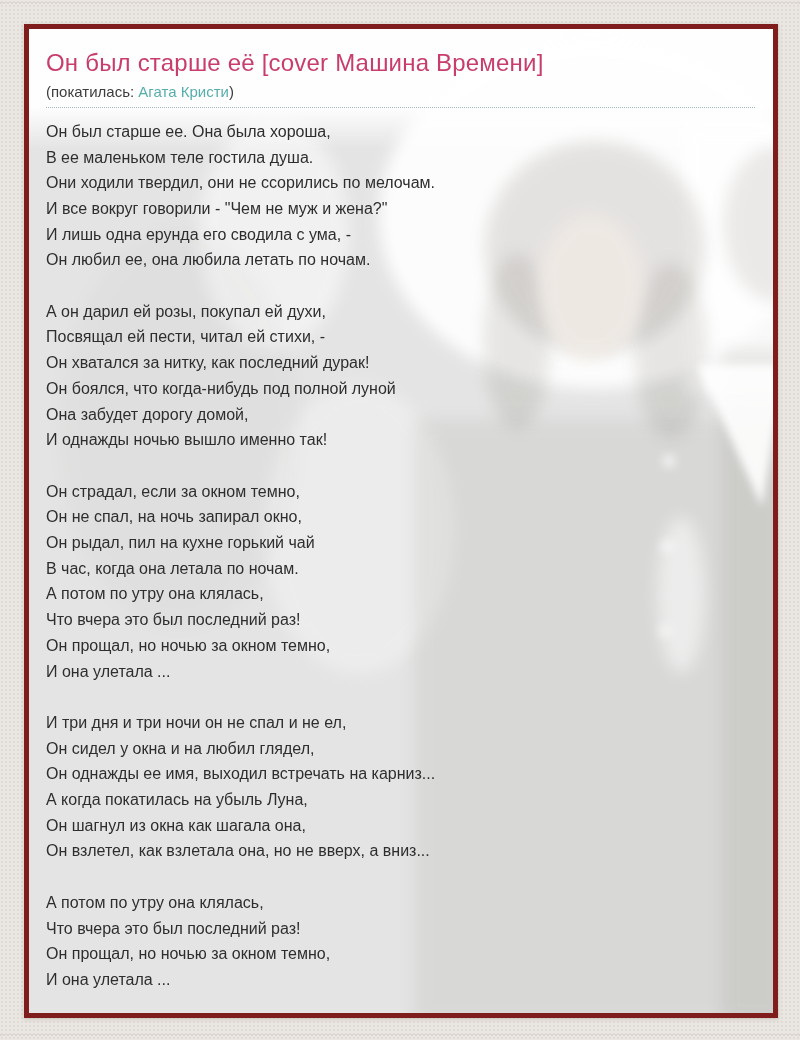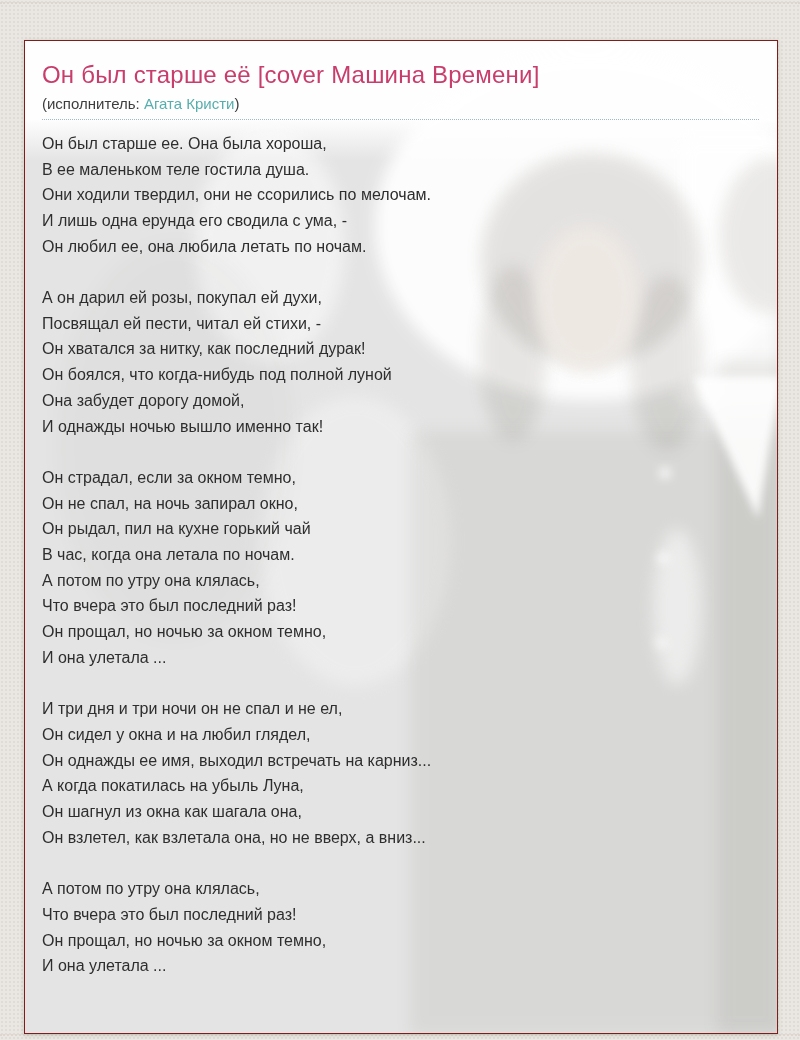--- a/index.html
+++ b/index.html
@@ -21,10 +21,10 @@
 
   .card {
     position: absolute;
-    left: 24px; top: 40px;
+    left: 24px; top: 24px;
     width: 754px; height: 994px;
     background: #fefefe;
-    border: 1px solid #7f1d1d;
+    border: 5px solid #7f1d1d;
     box-shadow: 0 1px 4px rgba(90,80,70,0.22);
     overflow: hidden;
   }

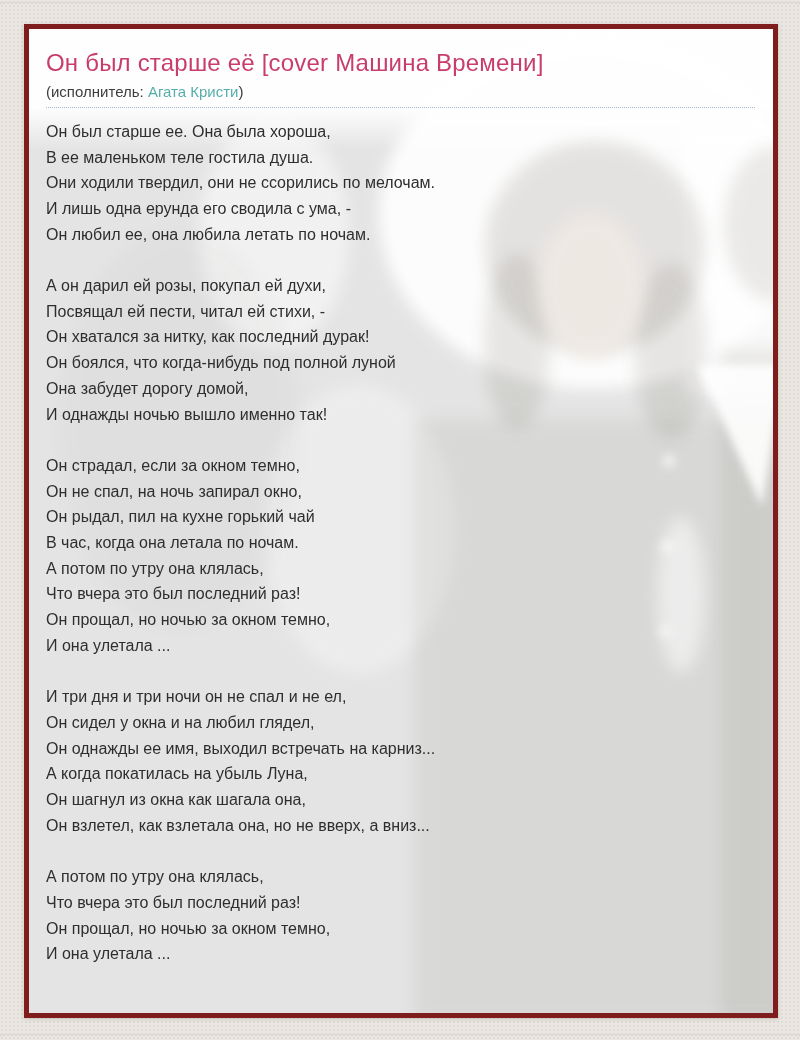--- a/index.html
+++ b/index.html
@@ -120,7 +120,7 @@
   <div class="content">
     <h1 class="song-title" style="color: rgb(200, 61, 108);">Он был старше её [cover Машина Времени]</h1>
 
-    <div class="artist-line"><span>(исполнитель: </span><a class="artist-link" href="#" style="color: rgb(86, 174, 172);">Агата Кристи</a><span>)</span></div>
+    <div class="artist-line"><span>(покатилась: </span><a class="artist-link" href="#" style="color: rgb(86, 174, 172);">Агата Кристи</a><span>)</span></div>
 
     <div class="separator"></div>
 

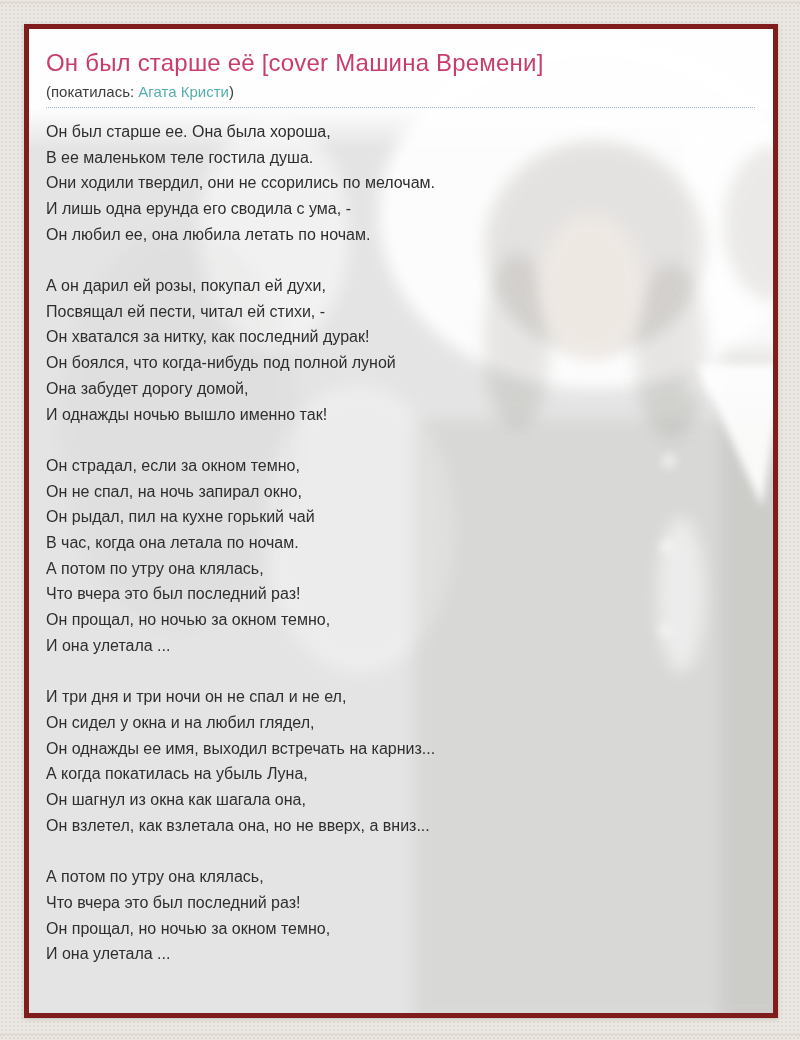--- a/index.html
+++ b/index.html
@@ -129,6 +129,7 @@
           <div class="line">Он был старше ее. Она была хороша,</div>
           <div class="line">В ее маленьком теле гостила душа.</div>
           <div class="line">Они ходили твердил, они не ссорились по мелочам.</div>
+          <div class="line">И все вокруг говорили - "Чем не муж и жена?"</div>
           <div class="line">И лишь одна ерунда его сводила с ума, -</div>
           <div class="line">Он любил ее, она любила летать по ночам.</div>
         </div>

